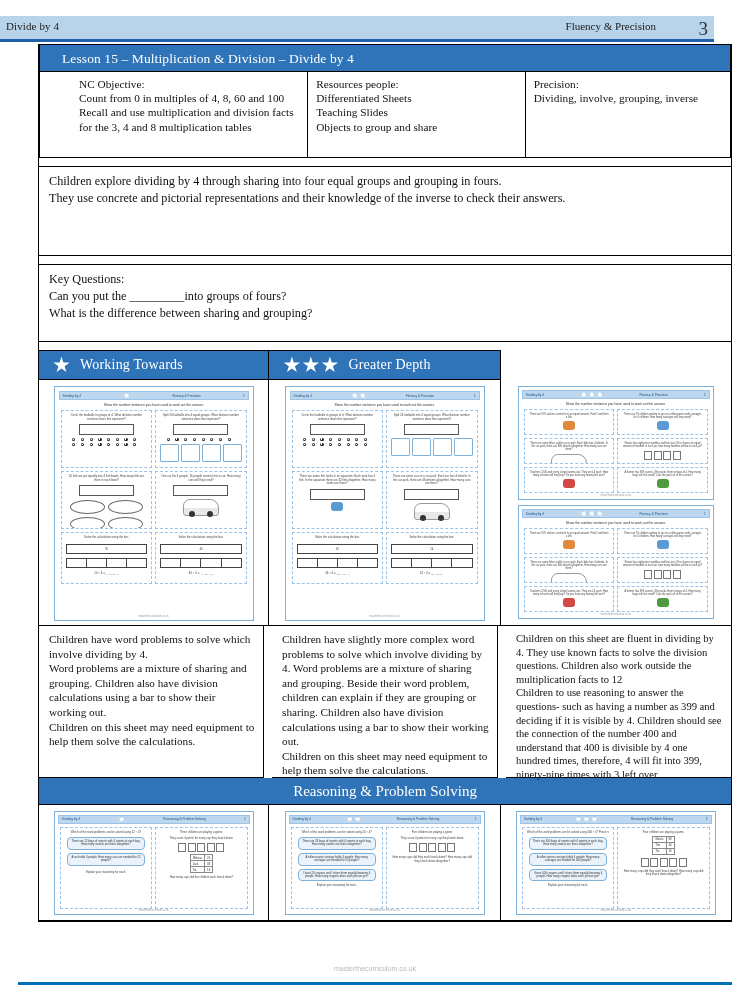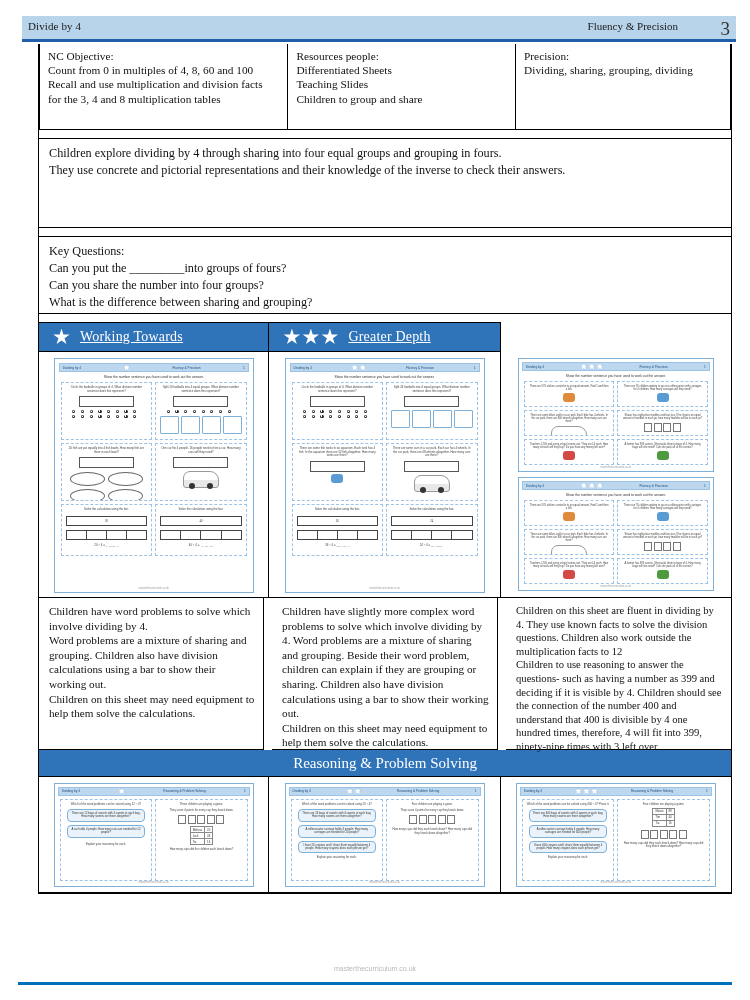--- a/index.html
+++ b/index.html
@@ -18,7 +18,7 @@
   
   .top-band {
     position: absolute;
-    left: 22px;
+    left: 0;
     top: 16px;
     width: 714px;
     height: 26px;

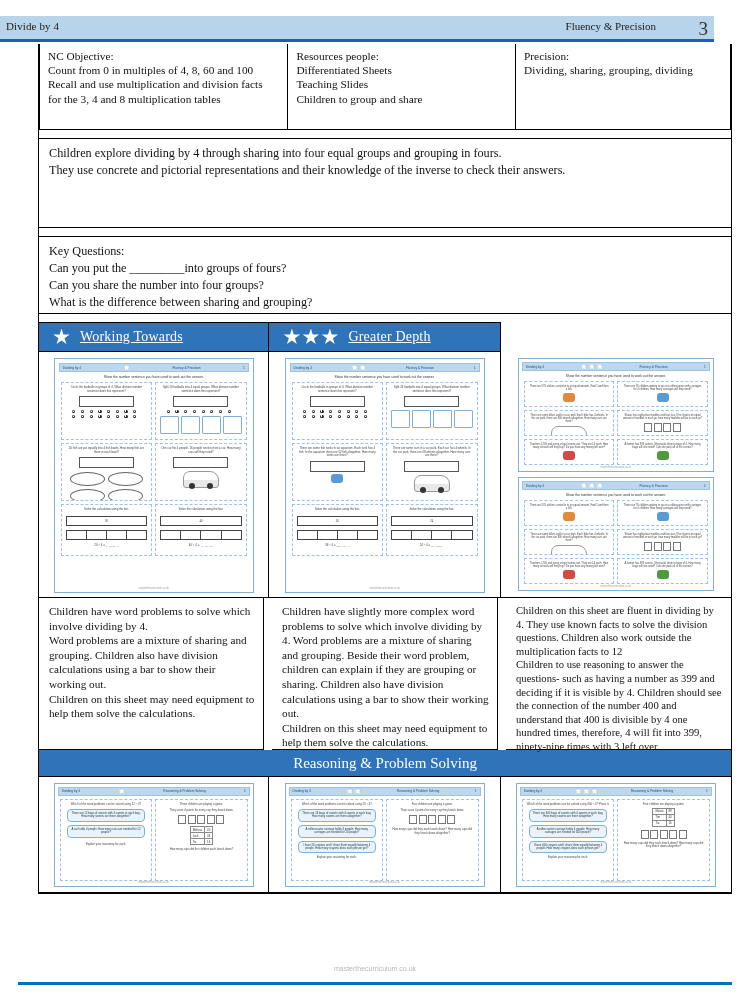--- a/index.html
+++ b/index.html
@@ -407,6 +407,7 @@
 
 <div class="frame">
 
+  <div class="lesson-bar">Lesson 15 – Multiplication &amp; Division – Divide by 4</div>
 
   <div class="info-row">
     <div class="info-cell c1">

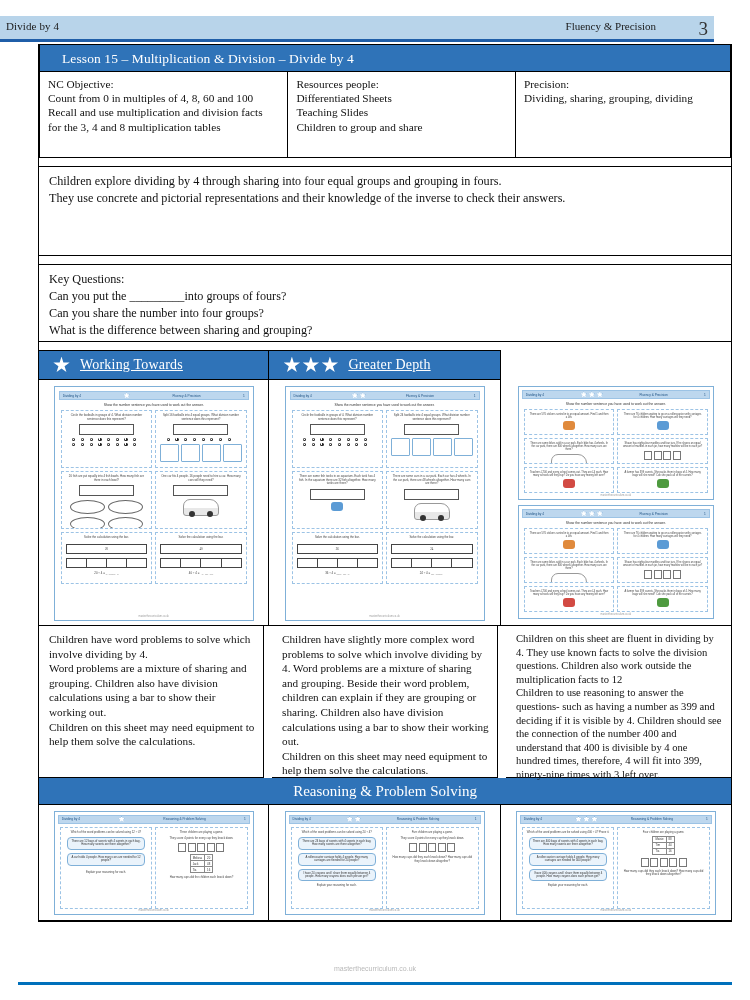--- a/index.html
+++ b/index.html
@@ -95,7 +95,7 @@
     color: #111;
     box-sizing: border-box;
   }
-  .info-cell.c1 { width: 36%; border-right: 1px solid #000; }
+  .info-cell.c1 { width: 36%; border-right: 1px solid #000; margin-left: 31px; }
   .info-cell.c2 { width: 33%; border-right: 1px solid #000; }
   .info-cell.c3 { width: 31%; }
   .info-cell .line { display: block; white-space: pre-wrap; }

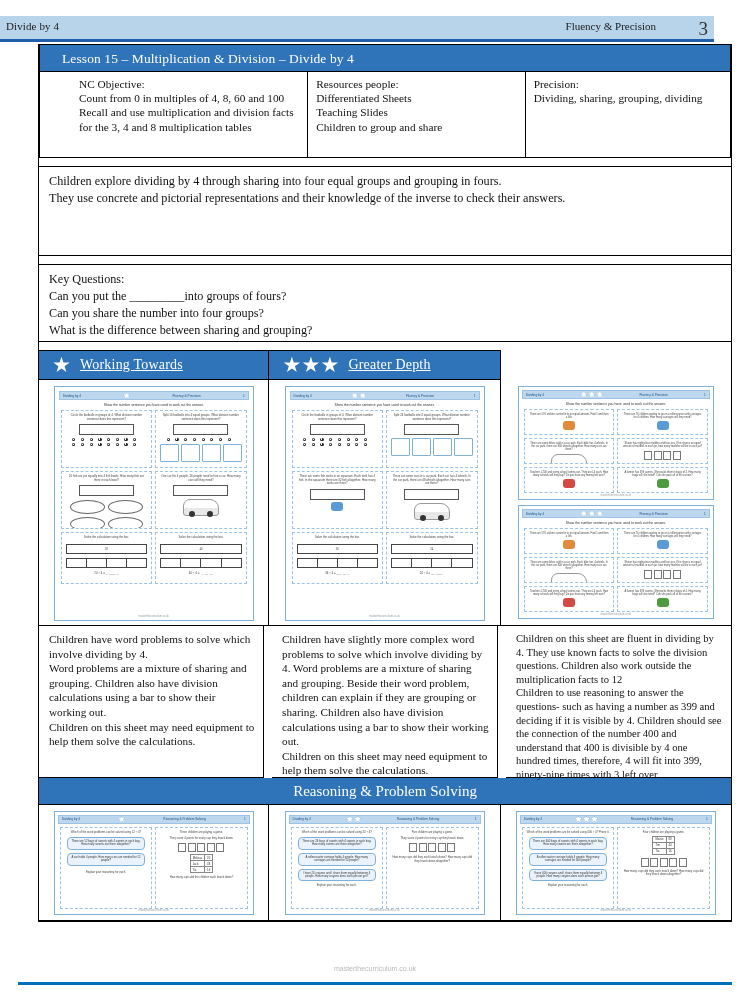--- a/index.html
+++ b/index.html
@@ -424,7 +424,7 @@
     </div>
     <div class="info-cell c3">
       <span class="line">Precision:</span>
-      <span class="line">Dividing, sharing, grouping, dividing</span>
+      <span class="line">Dividing, involve, grouping, inverse</span>
     </div>
   </div>
 

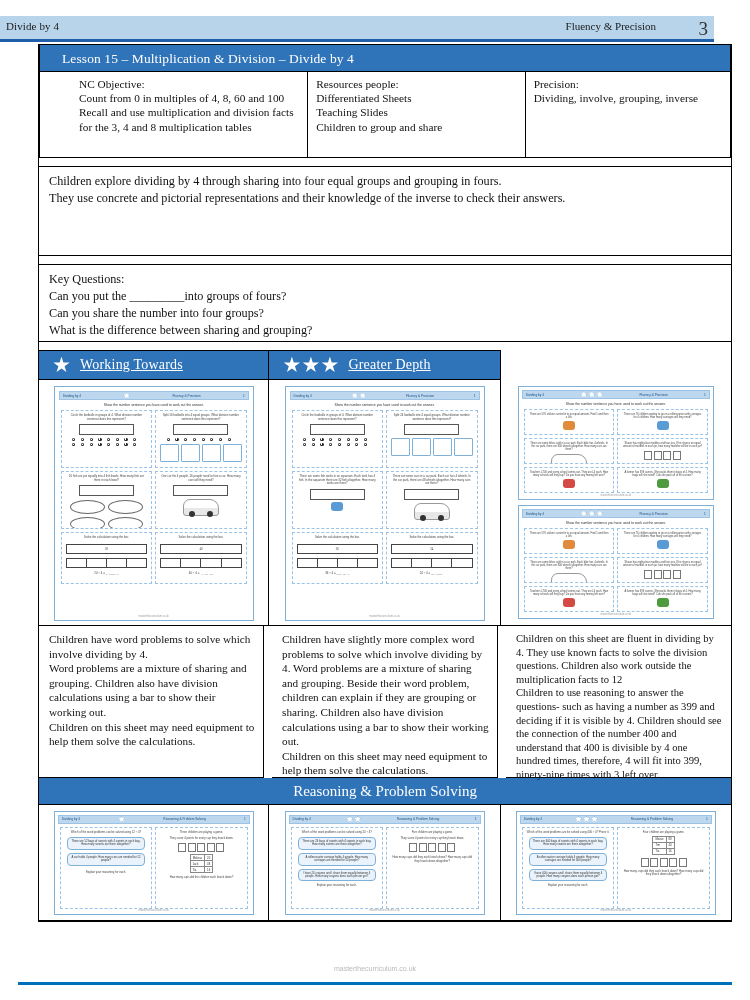--- a/index.html
+++ b/index.html
@@ -420,7 +420,7 @@
       <span class="line">Resources people:</span>
       <span class="line">Differentiated Sheets</span>
       <span class="line">Teaching Slides</span>
-      <span class="line">Children to group and share</span>
+      <span class="line">Objects to group and share</span>
     </div>
     <div class="info-cell c3">
       <span class="line">Precision:</span>

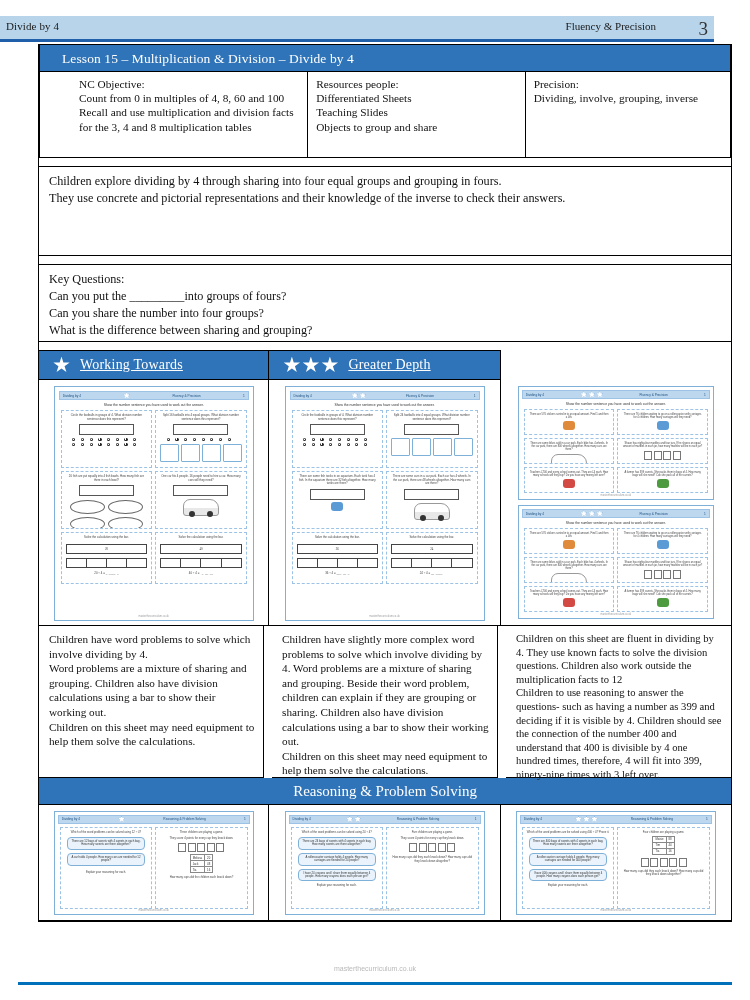--- a/index.html
+++ b/index.html
@@ -440,7 +440,6 @@
   <div class="text-box keyq">
     <span class="line">Key Questions:</span>
     <span class="line">Can you put the _________into groups of fours?</span>
-    <span class="line">Can you share the number into four groups?</span>
     <span class="line">What is the difference between sharing and grouping?</span>
   </div>
 

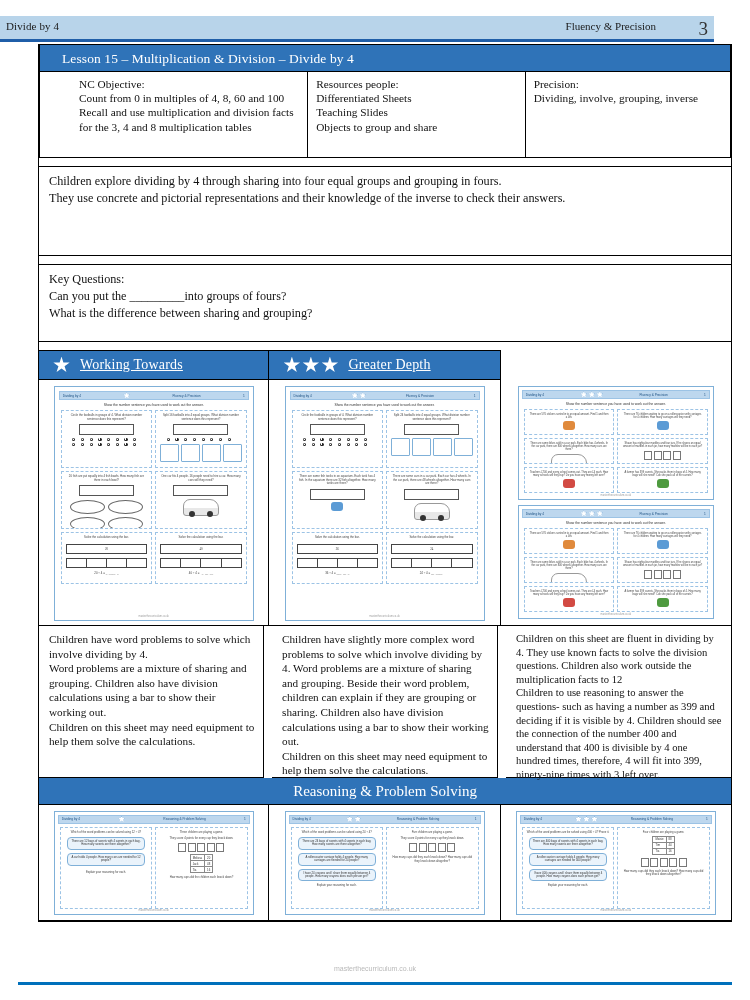--- a/index.html
+++ b/index.html
@@ -133,7 +133,6 @@
     align-items: center;
     font-size: 14px;
     position: relative;
-    text-decoration: underline;
   }
   .diff-head + .diff-head { border-left: none; }
   .diff-head .stars {

